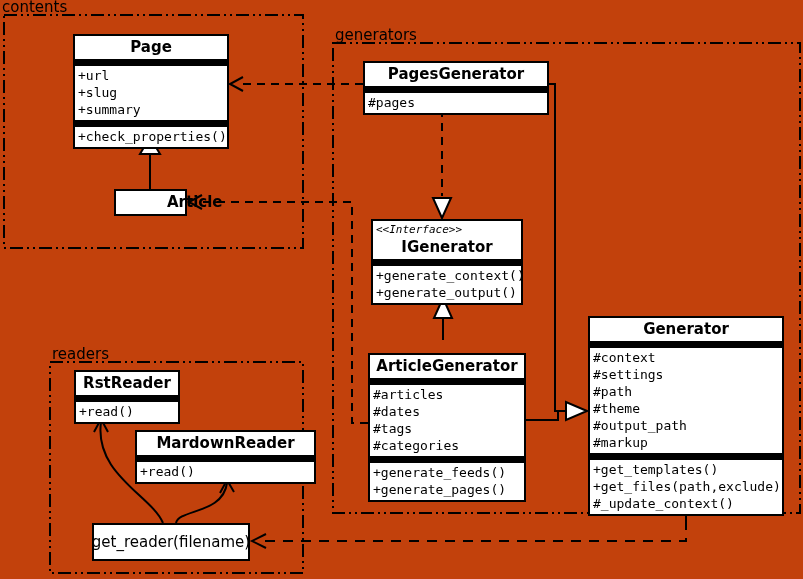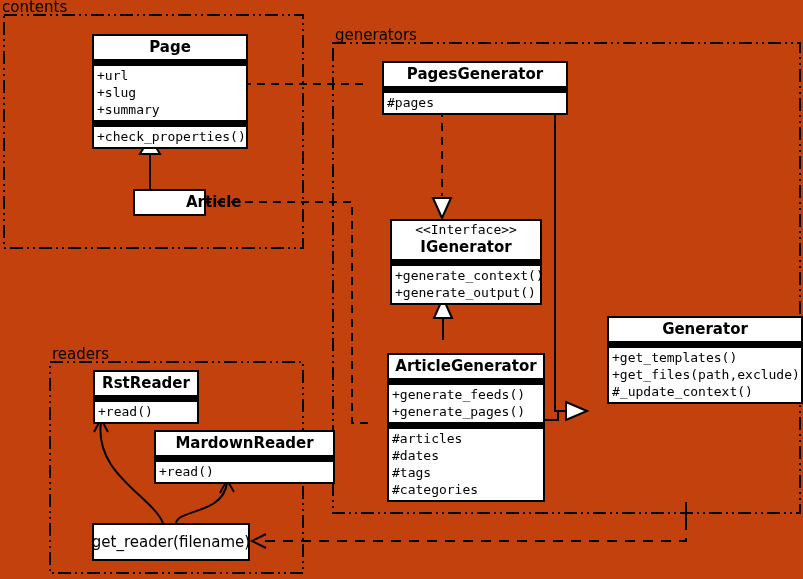--- a/index.html
+++ b/index.html
@@ -25,7 +25,6 @@
     box-sizing:border-box;
     background:#ffffff;
     border:2px solid #000;
-    margin-left:19px;
   }
   .cls-name{
     font-family:"DejaVu Sans", sans-serif;

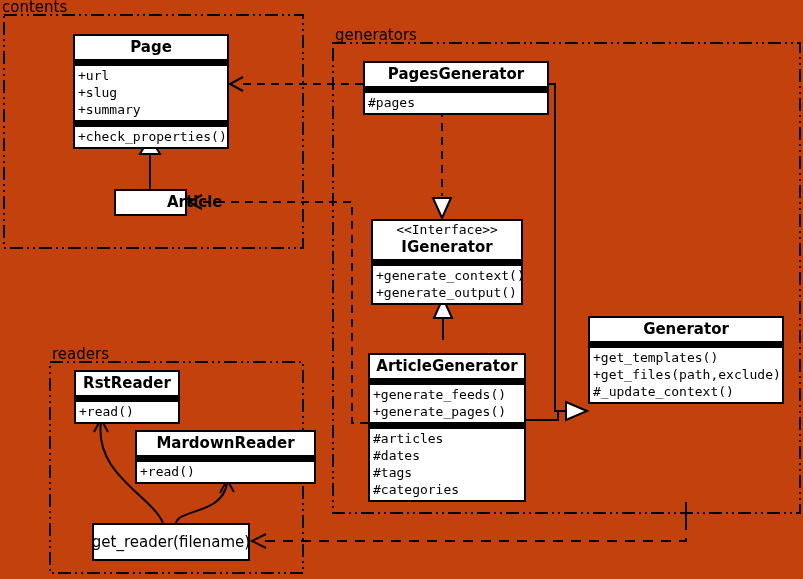--- a/index.html
+++ b/index.html
@@ -38,10 +38,11 @@
   .stereo{
     font-family:"DejaVu Sans Mono", monospace;
     font-weight:normal;
-    font-size:13px;
+    font-size:11px;
     line-height:15px;
-    text-align:center;
+    text-align:left;
     white-space:nowrap;
+    font-style:italic;
   }
   .sec{
     border-top:7px solid #000000;

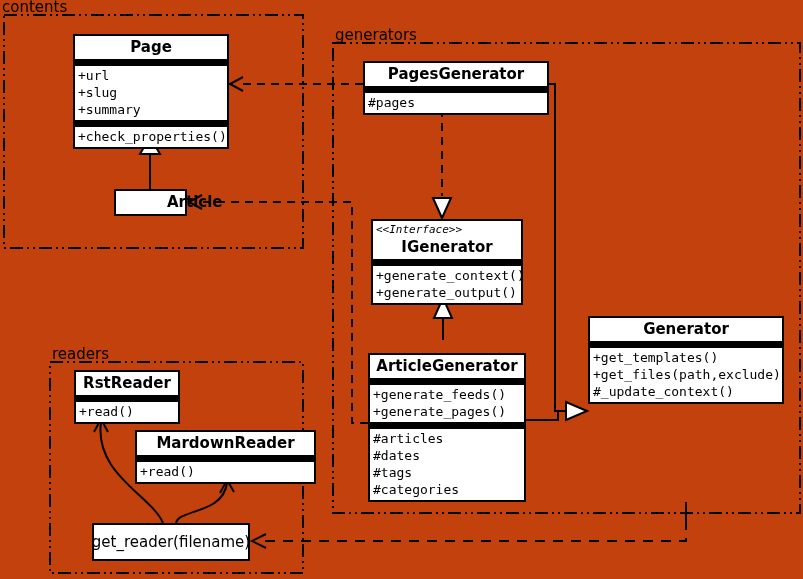--- a/index.html
+++ b/index.html
@@ -161,6 +161,14 @@
   <div class="uml-class" style="left:588px;top:316px;width:196px;">
     <div class="cls-name">Generator</div>
     <div class="sec">
+      <div>#context</div>
+      <div>#settings</div>
+      <div>#path</div>
+      <div>#theme</div>
+      <div>#output_path</div>
+      <div>#markup</div>
+    </div>
+    <div class="sec">
       <div>+get_templates()</div>
       <div>+get_files(path,exclude)</div>
       <div>#_update_context()</div>

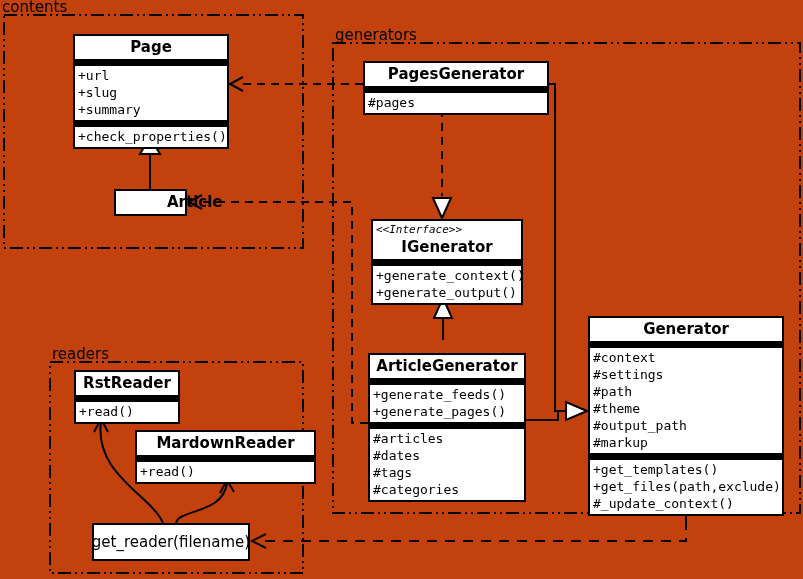--- a/index.html
+++ b/index.html
@@ -147,14 +147,14 @@
   <div class="uml-class" style="left:368px;top:353px;width:158px;">
     <div class="cls-name">ArticleGenerator</div>
     <div class="sec">
-      <div>+generate_feeds()</div>
-      <div>+generate_pages()</div>
-    </div>
-    <div class="sec">
       <div>#articles</div>
       <div>#dates</div>
       <div>#tags</div>
       <div>#categories</div>
+    </div>
+    <div class="sec">
+      <div>+generate_feeds()</div>
+      <div>+generate_pages()</div>
     </div>
   </div>
 

